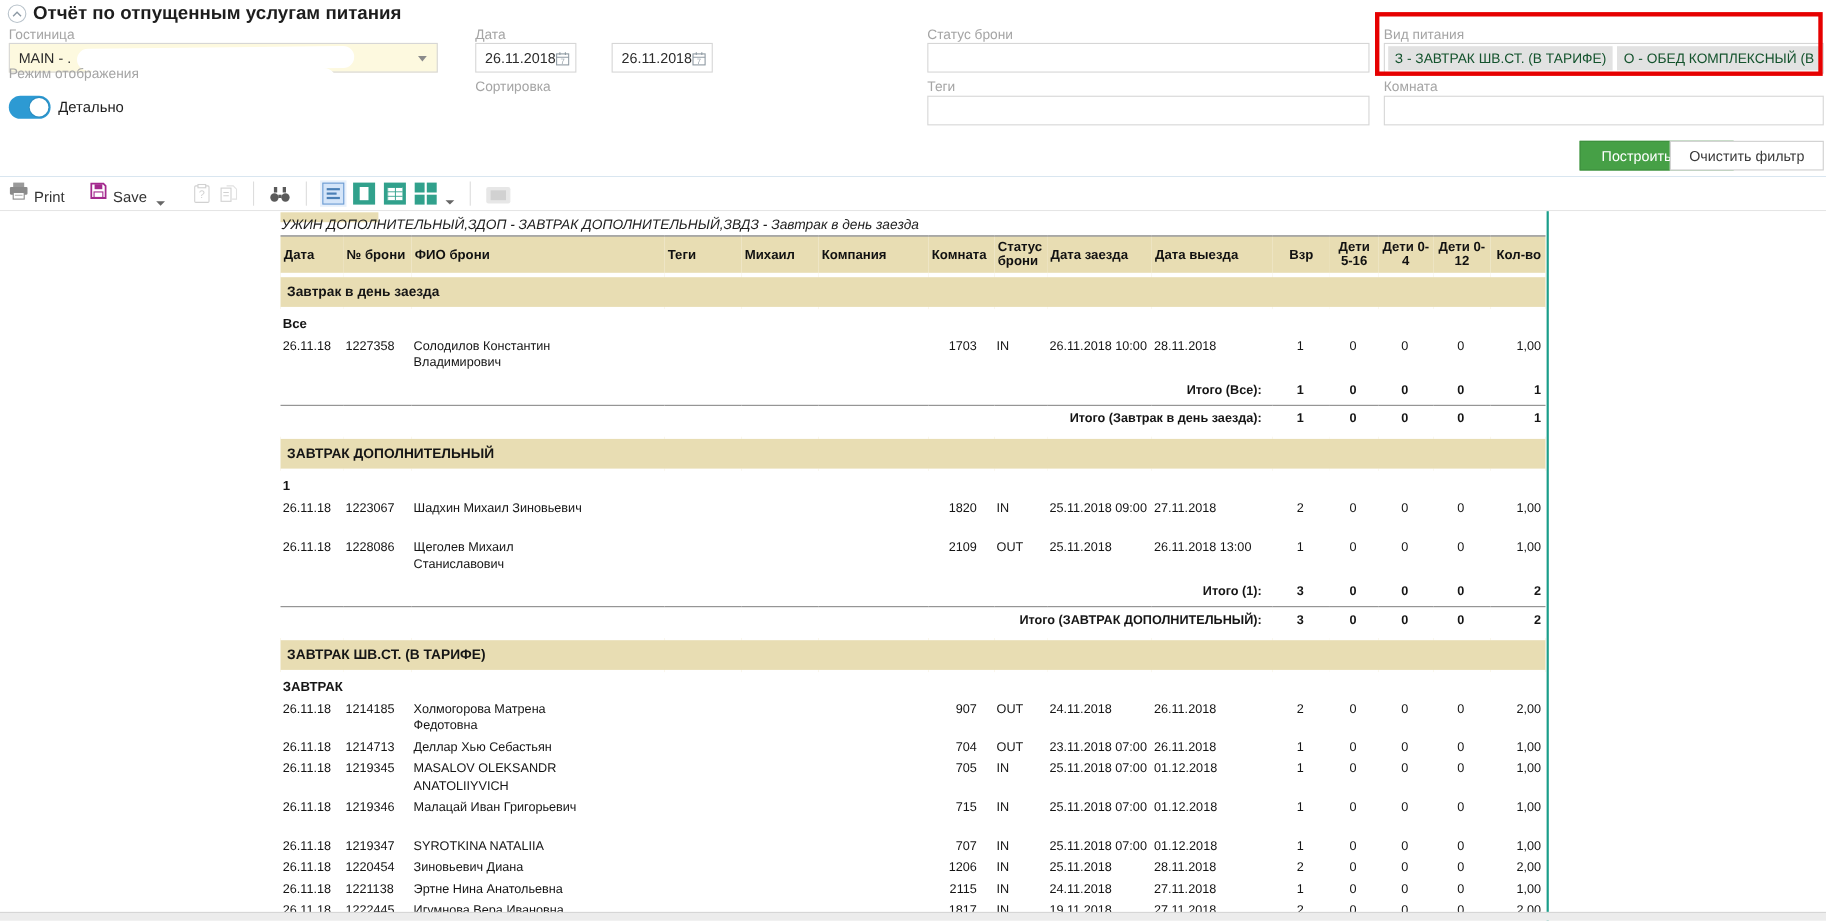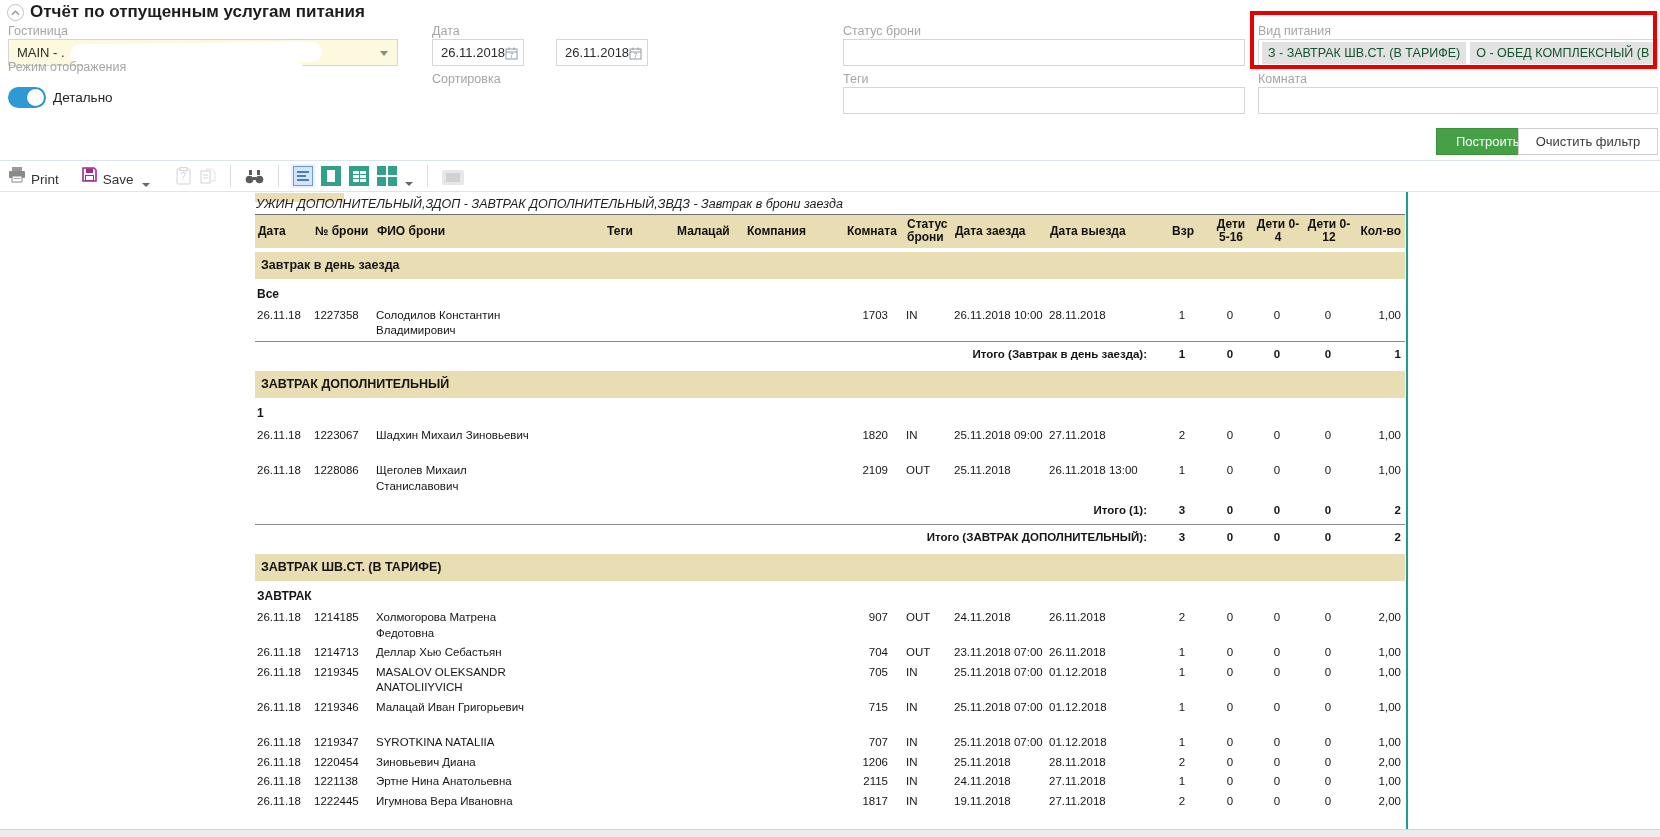--- a/index.html
+++ b/index.html
@@ -232,7 +232,7 @@
 
 <div id="report-area">
   <div id="band-fragment"></div>
-  <div id="report-legend">УЖИН ДОПОЛНИТЕЛЬНЫЙ,ЗДОП - ЗАВТРАК ДОПОЛНИТЕЛЬНЫЙ,ЗВДЗ - Завтрак в брони заезда</div>
+  <div id="report-legend">УЖИН ДОПОЛНИТЕЛЬНЫЙ,ЗДОП - ЗАВТРАК ДОПОЛНИТЕЛЬНЫЙ,ЗВДЗ - Завтрак в день заезда</div>
   <div id="report-edge"></div>
   <table id="rtable">
     <colgroup>

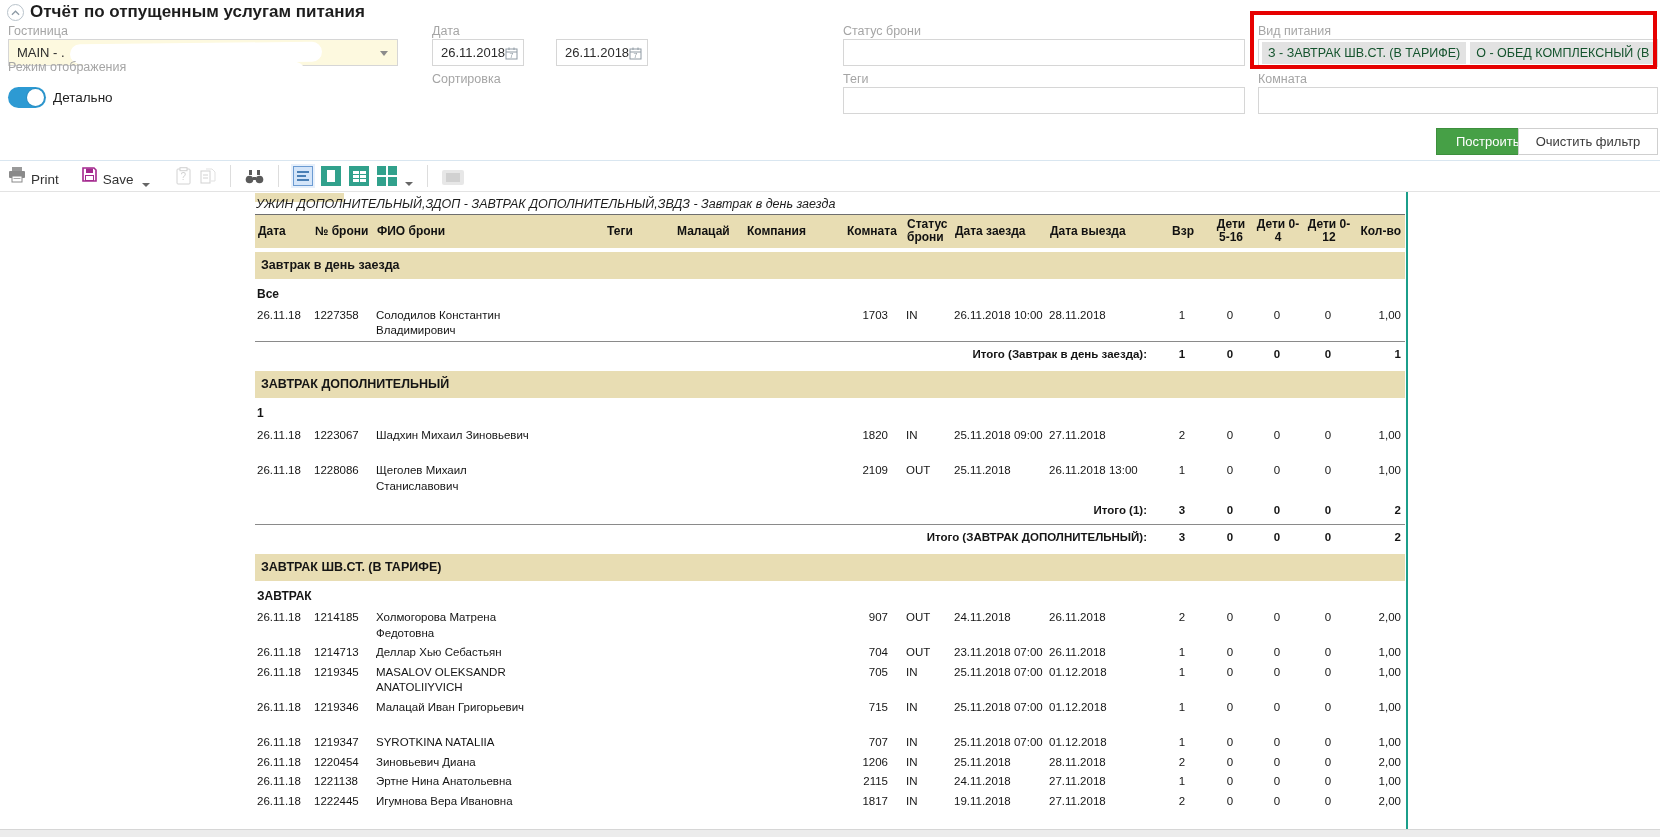--- a/index.html
+++ b/index.html
@@ -258,7 +258,7 @@
           <th>№ брони</th>
           <th>ФИО брони</th>
           <th>Теги</th>
-          <th>Малацай</th>
+          <th>Михаил</th>
           <th>Компания</th>
           <th>Комната</th>
           <th>Статус брони</th>

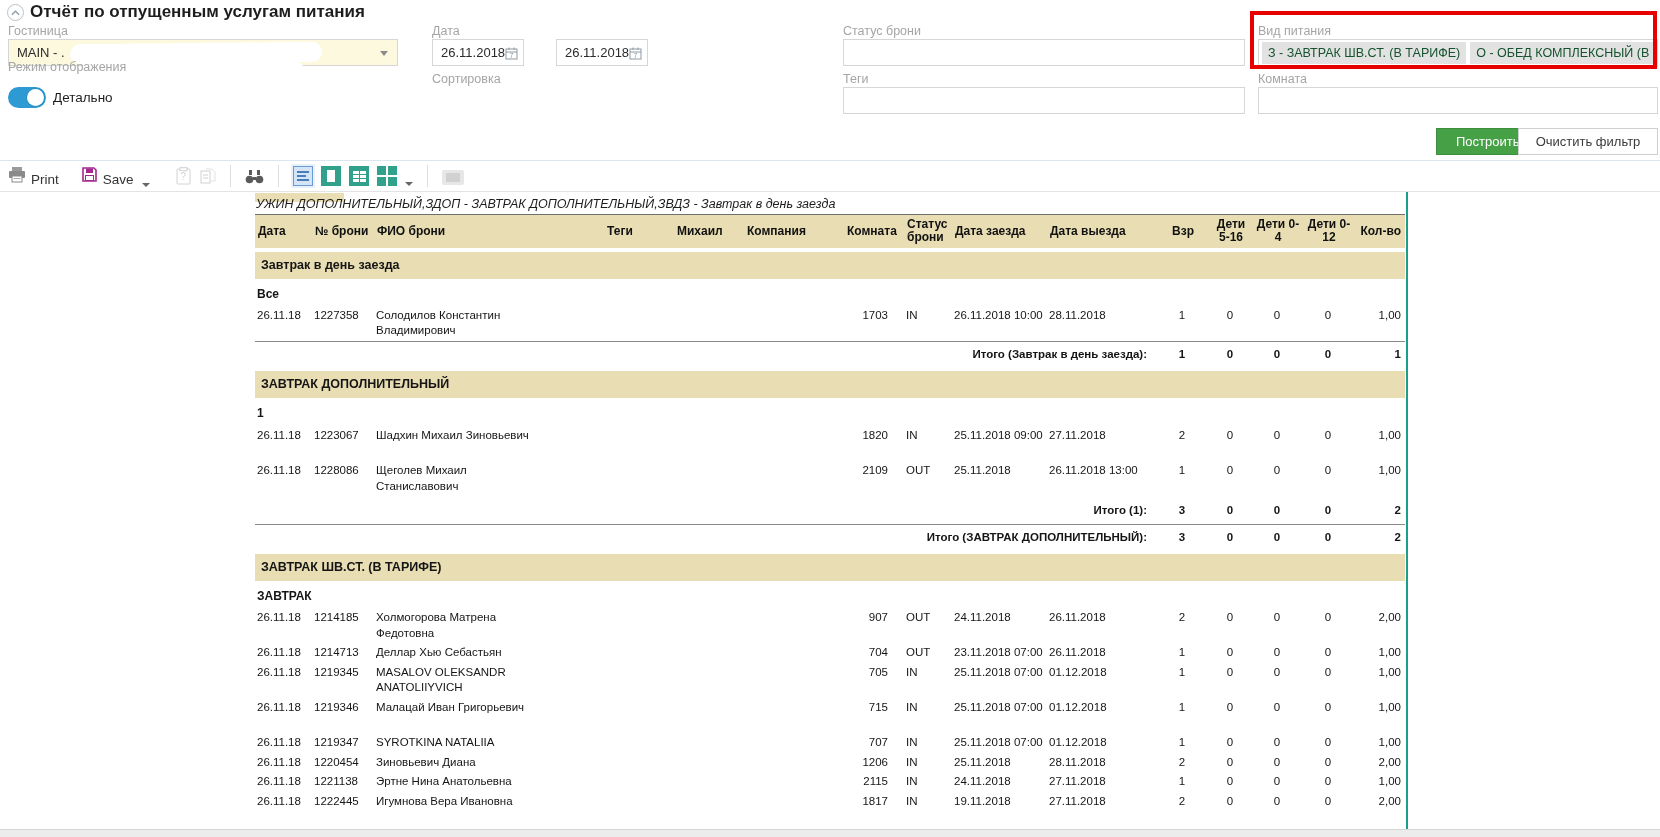--- a/index.html
+++ b/index.html
@@ -297,6 +297,14 @@
           <td class="c">0</td>
           <td class="r">1,00</td>
         </tr>
+        <tr class="total">
+          <td class="total-label" colspan="10">Итого (Все):</td>
+          <td class="c">1</td>
+          <td class="c">0</td>
+          <td class="c">0</td>
+          <td class="c">0</td>
+          <td class="r">1</td>
+        </tr>
         <tr class="sec-total">
           <td class="total-label" colspan="10">Итого (Завтрак в день заезда):</td>
           <td class="c">1</td>

